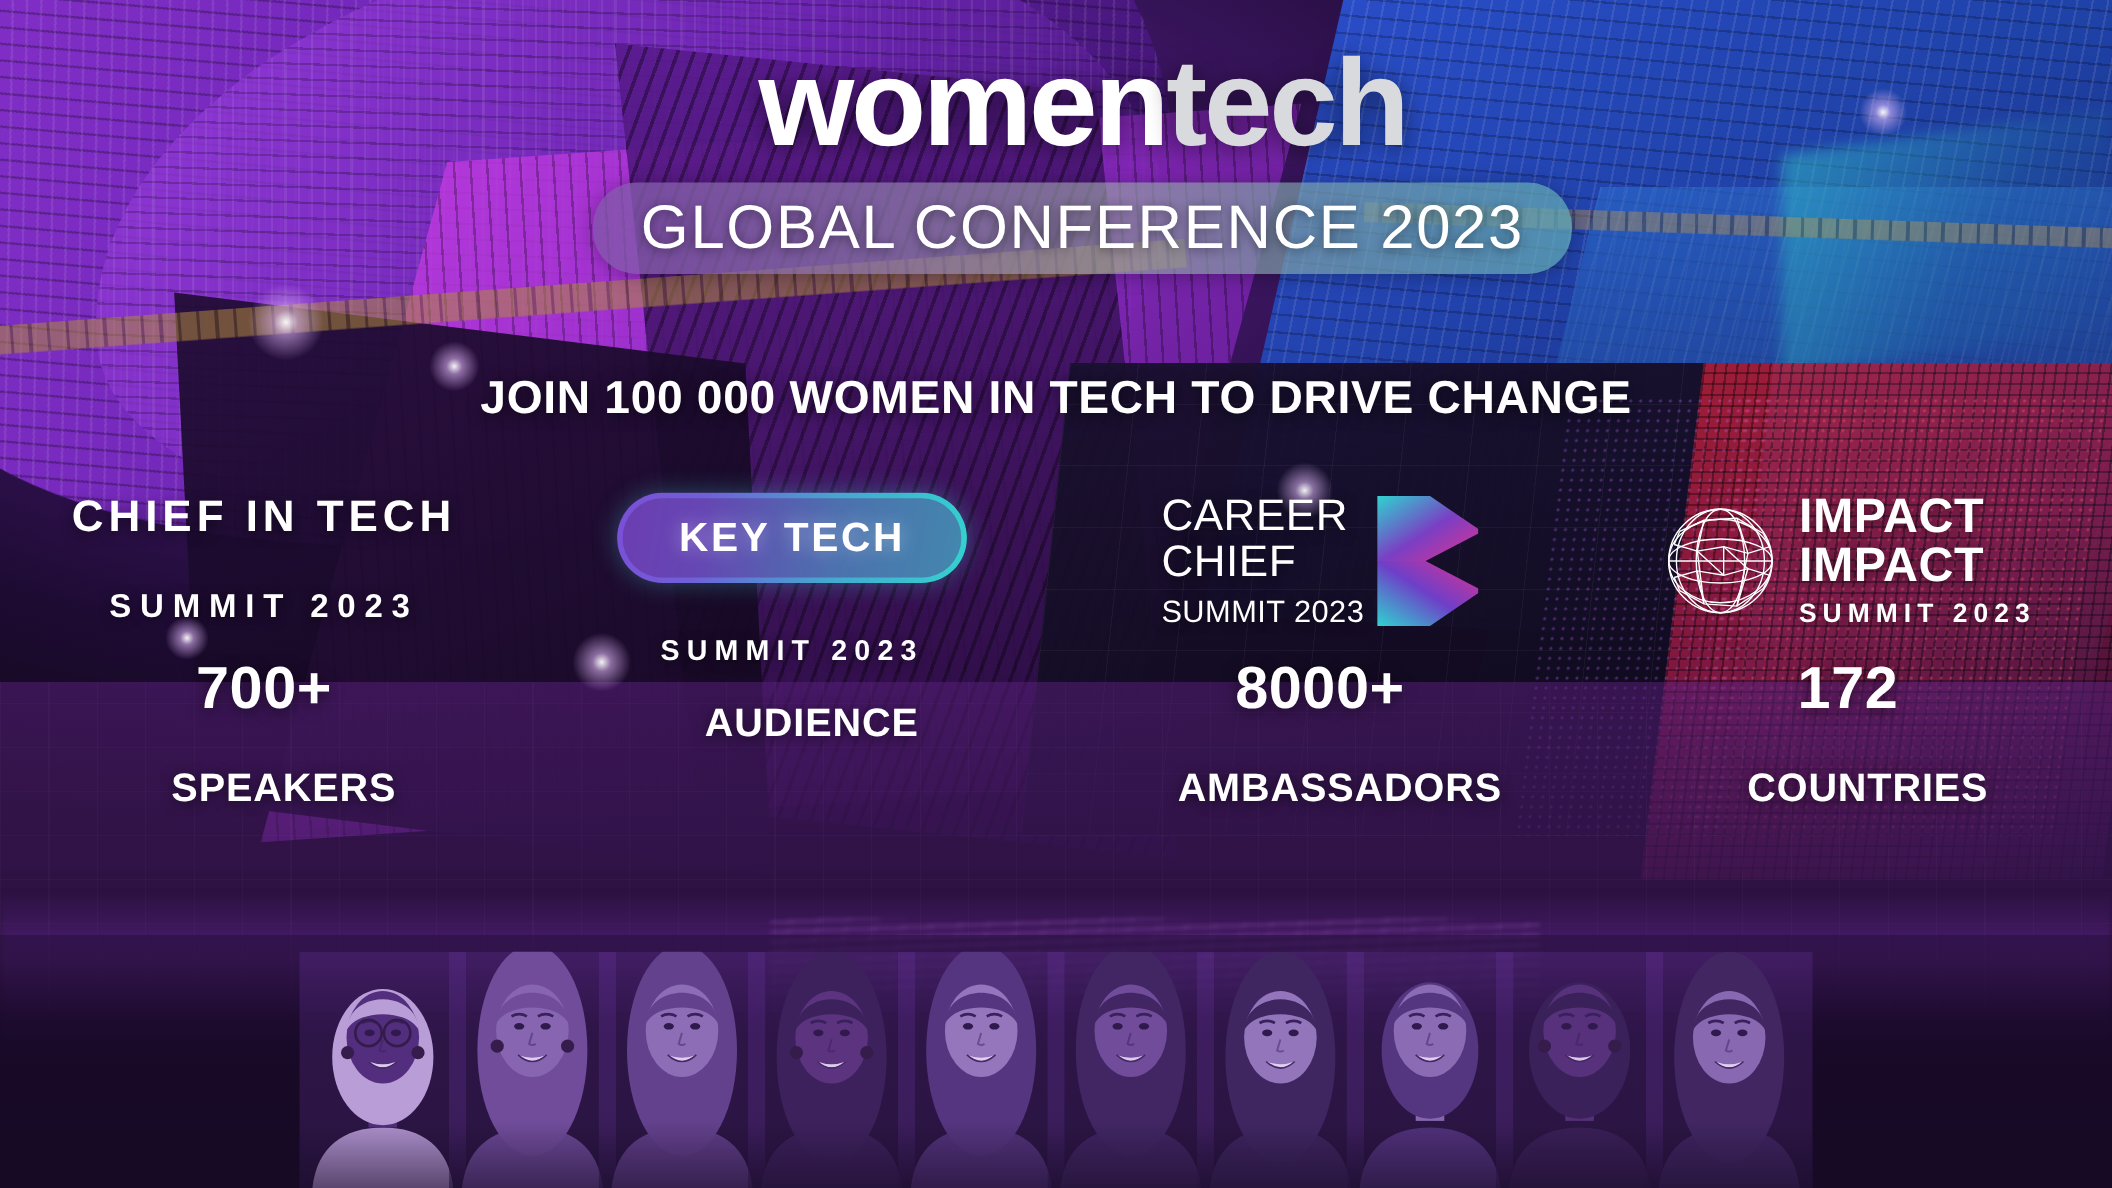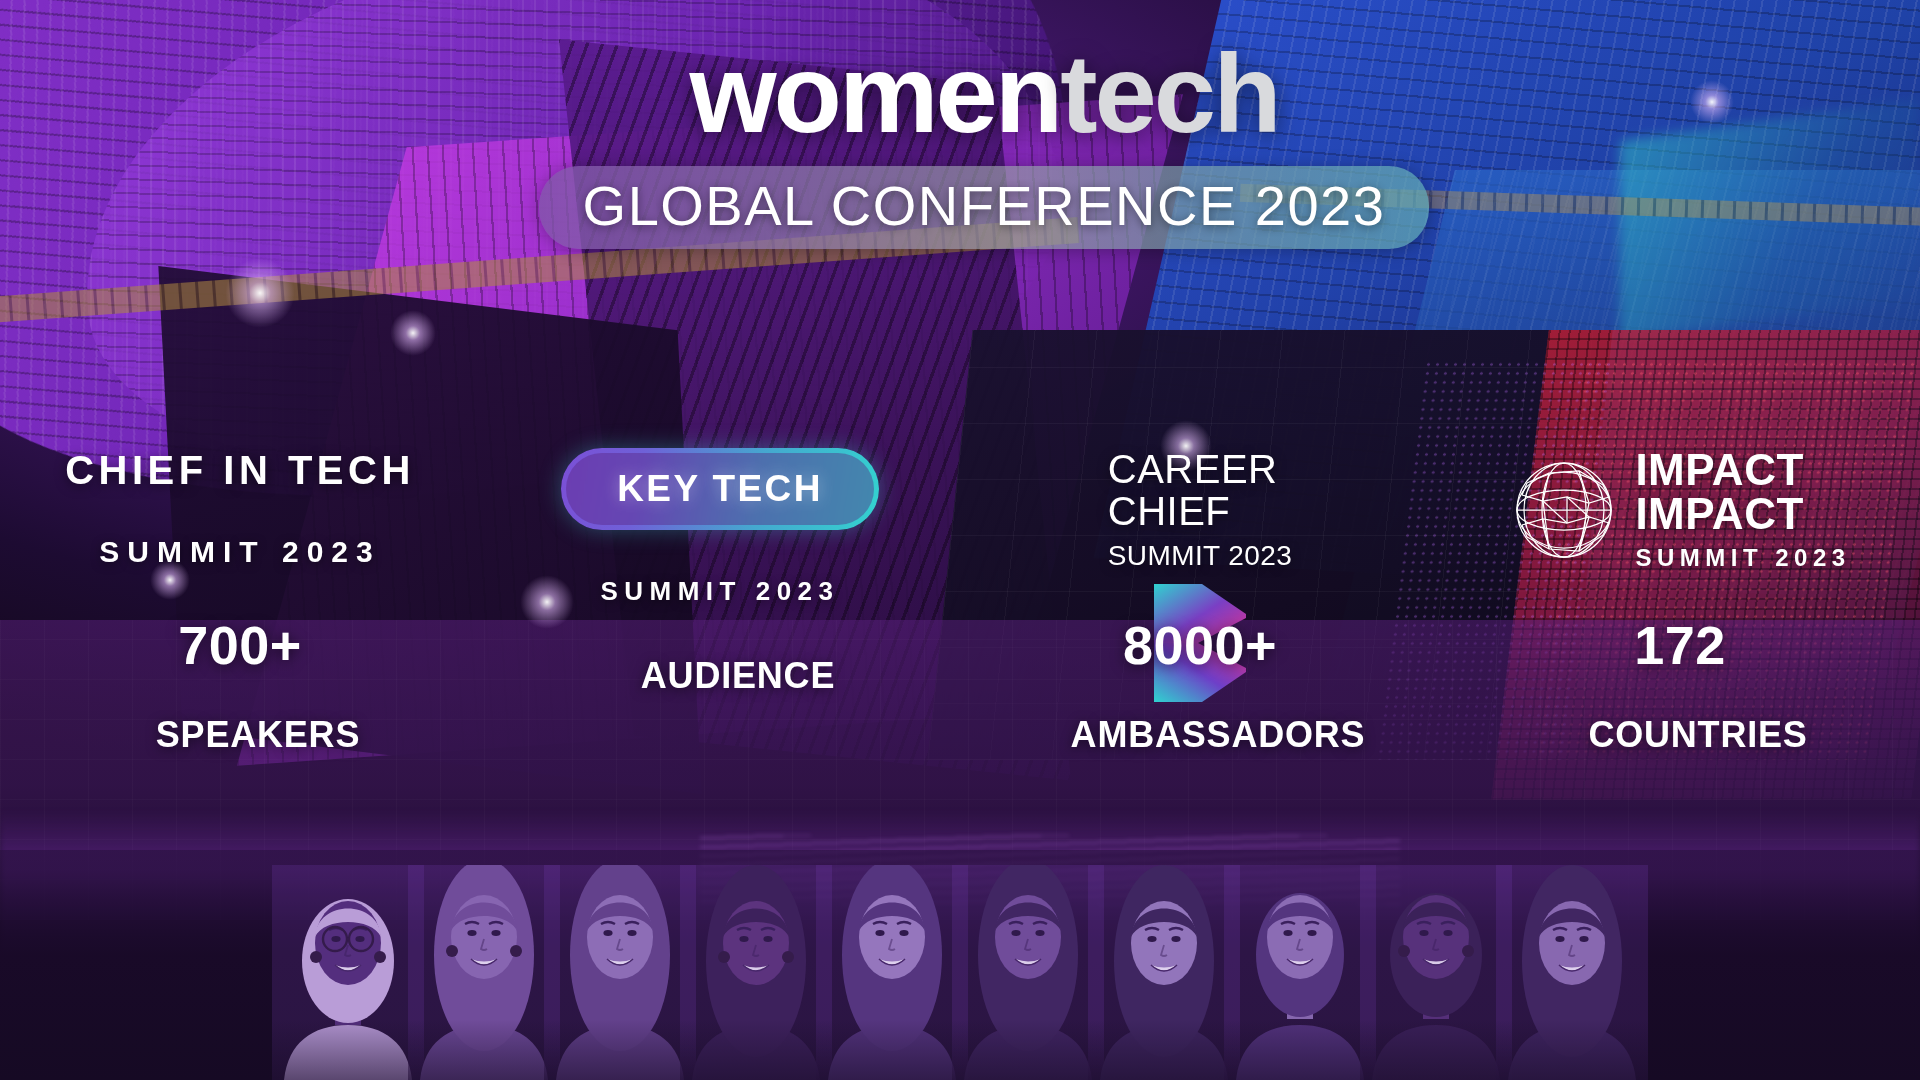--- a/index.html
+++ b/index.html
@@ -409,6 +409,7 @@
       </div>
     </div>
 
+    <div class="tagline">JOIN 100 000 WOMEN IN TECH TO DRIVE CHANGE</div>
 
     <div class="summits">
 

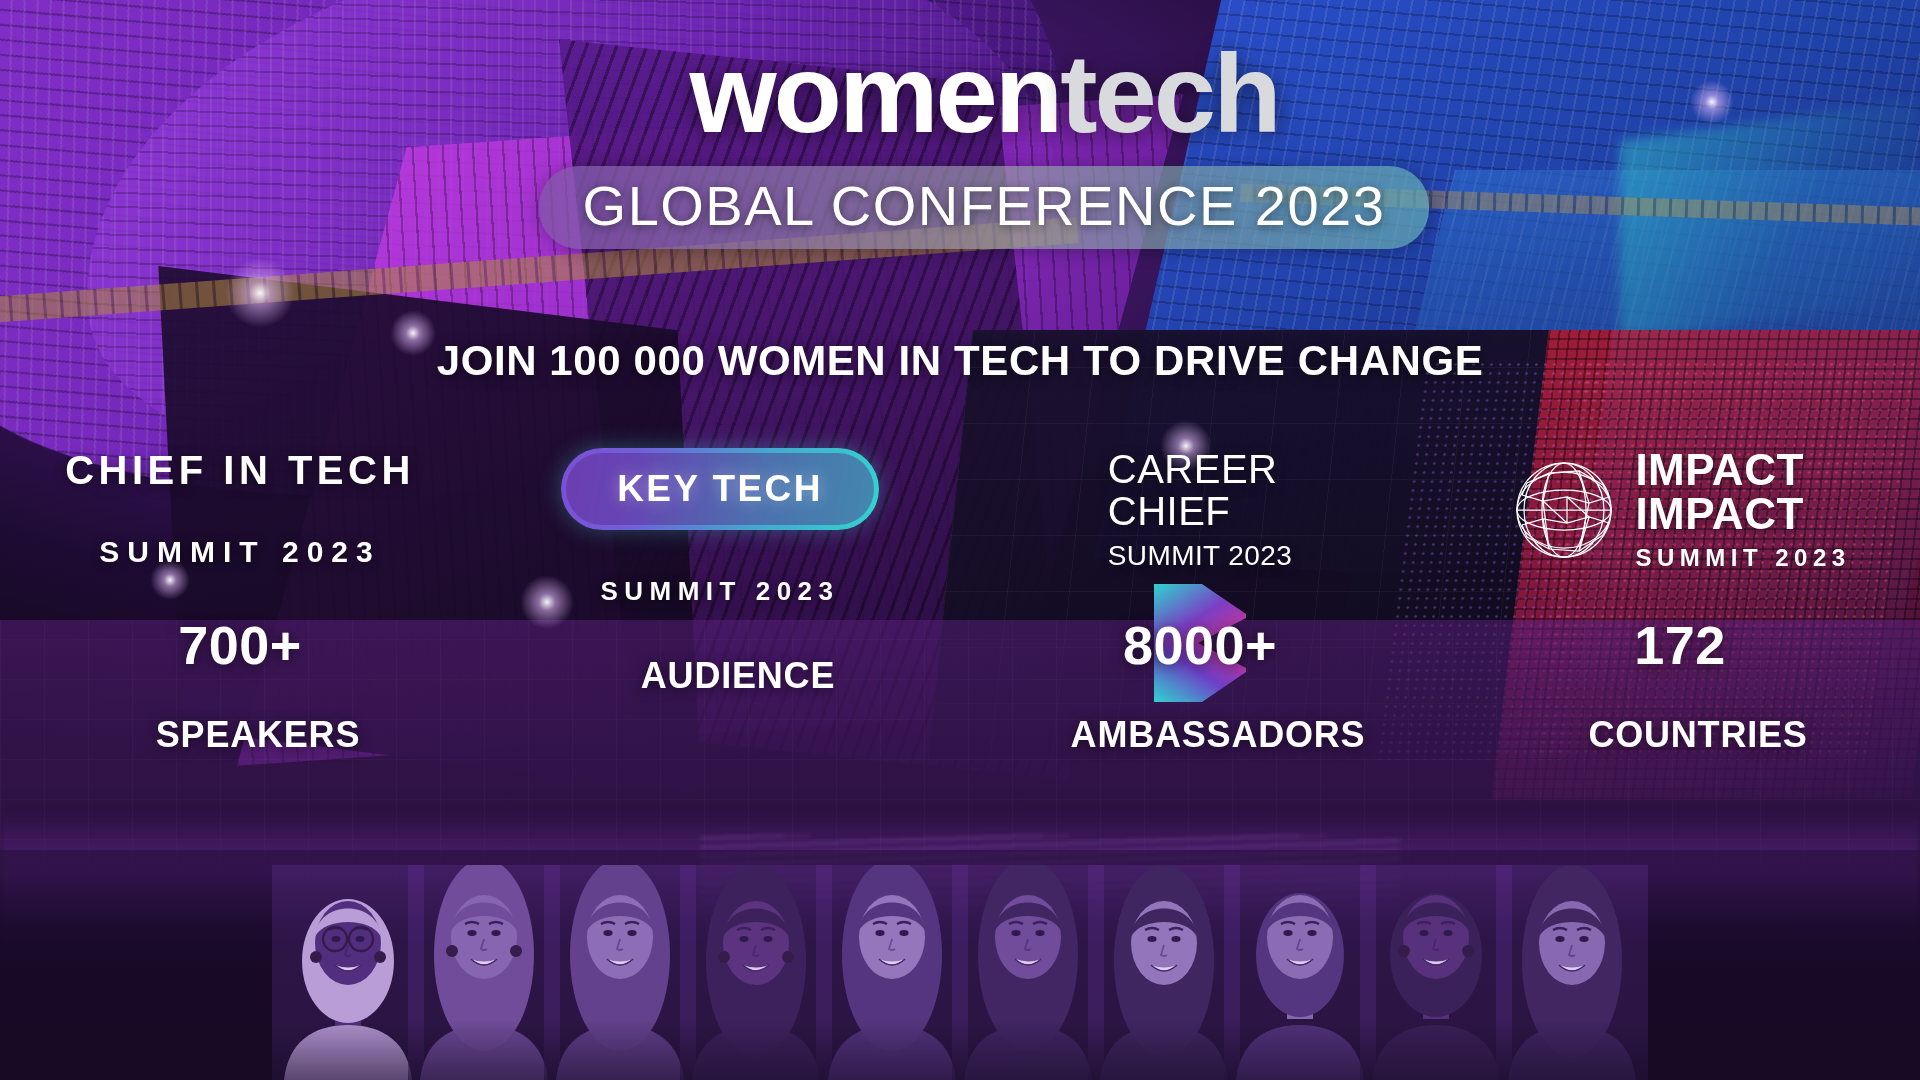--- a/index.html
+++ b/index.html
@@ -300,7 +300,7 @@
   }
 
   
-  .career-wrap { display:flex; align-items:center; gap:12px;flex-direction:column; }
+  .career-wrap { display:flex; align-items:center; gap:12px; }
   .career-words { text-align:left; }
   .career-l1, .career-l2 {
     font-size:40px; font-weight:400; letter-spacing:.5px; line-height:1.06;

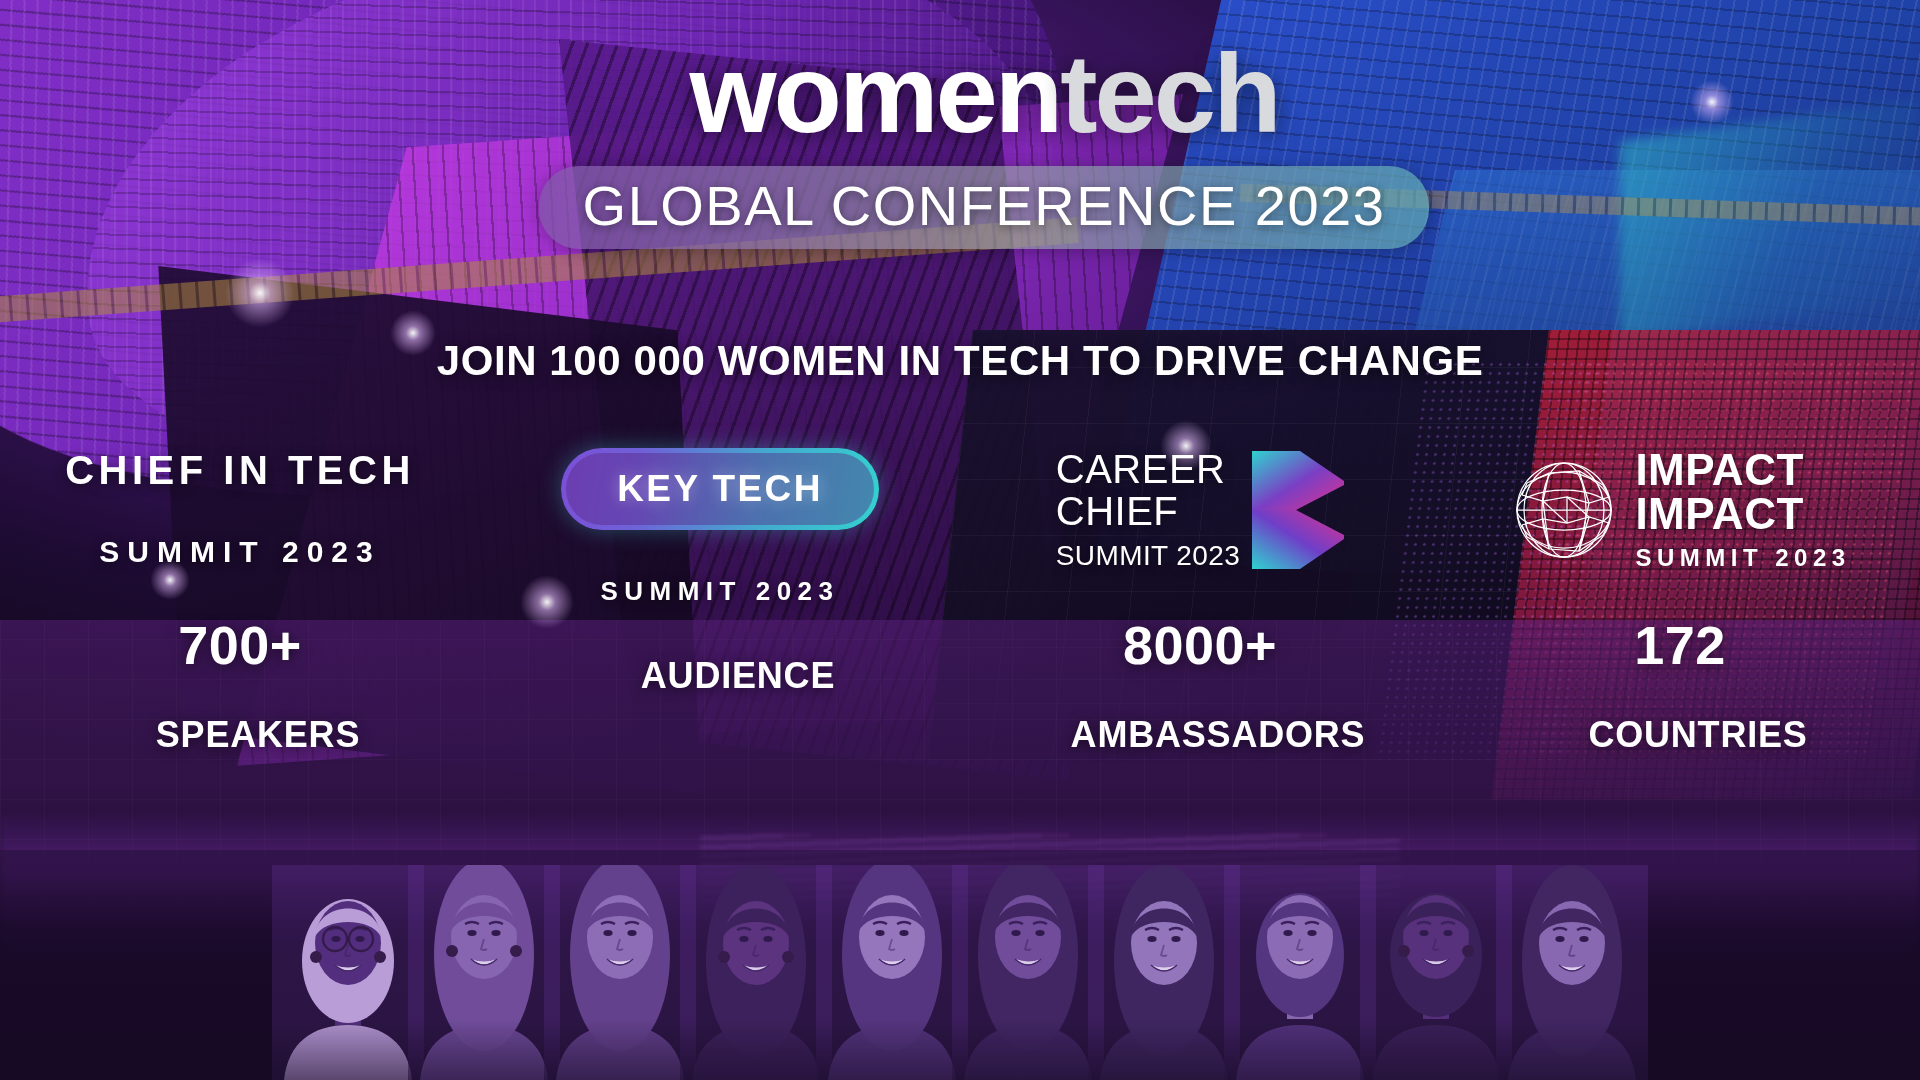--- a/index.html
+++ b/index.html
@@ -333,7 +333,7 @@
 
   
   .stats {
-    position:absolute; left:0; top:616px; width:1920px;
+    position:absolute; left:0; top:597px; width:1920px;
     display:flex;
   }
   .stat-col { flex:1 1 0; text-align:center; }

